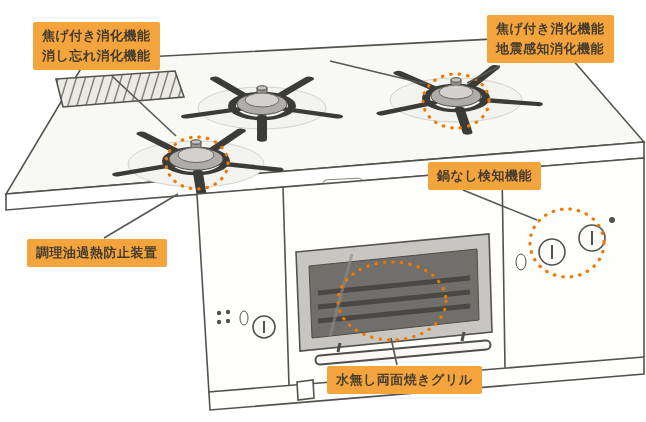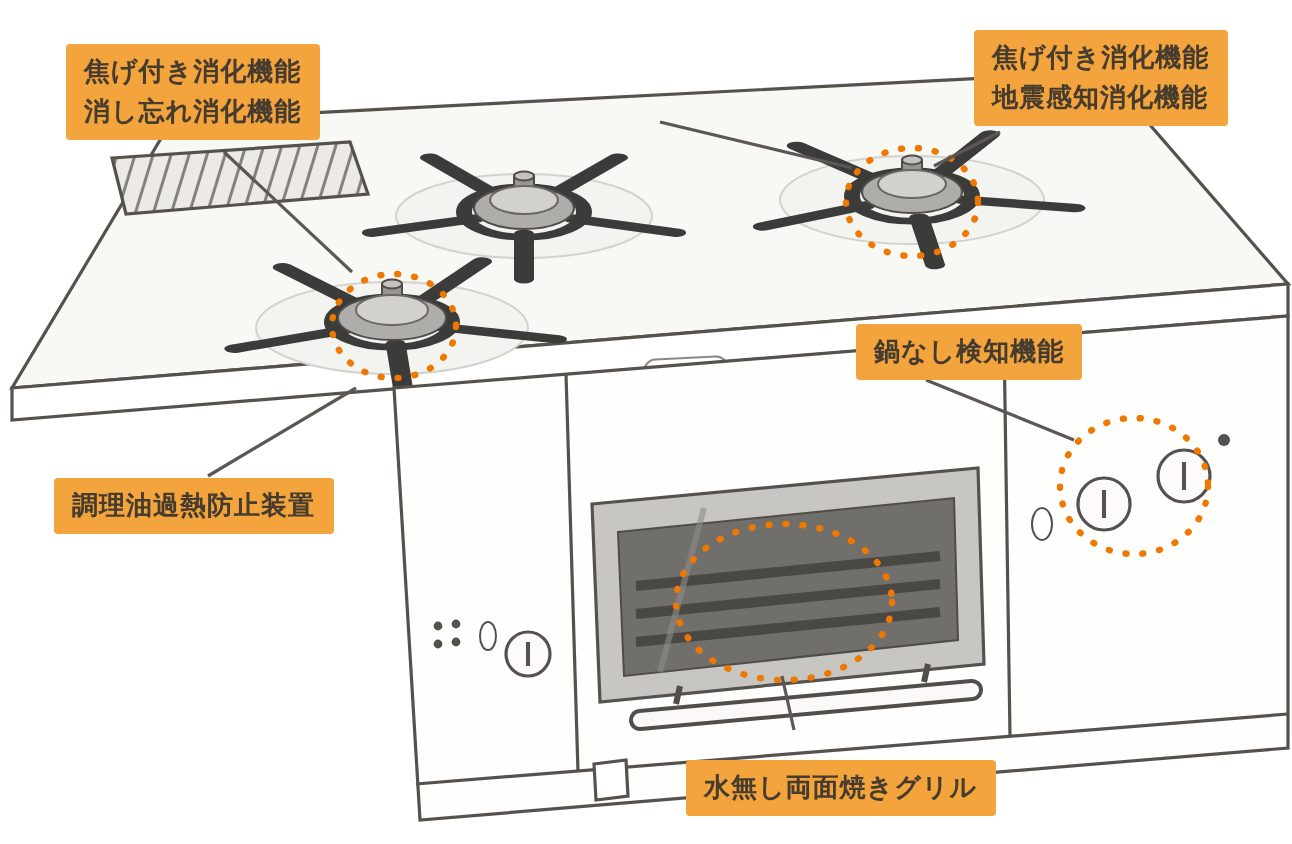--- a/index.html
+++ b/index.html
@@ -199,7 +199,7 @@
     <span>調理油過熱防止装置</span>
   </div>
 
-  <div class="callout" style="left:327px; top:380px;margin-left:16px;">
+  <div class="callout" style="left:327px; top:366px;">
     <span>水無し両面焼きグリル</span>
   </div>
 

